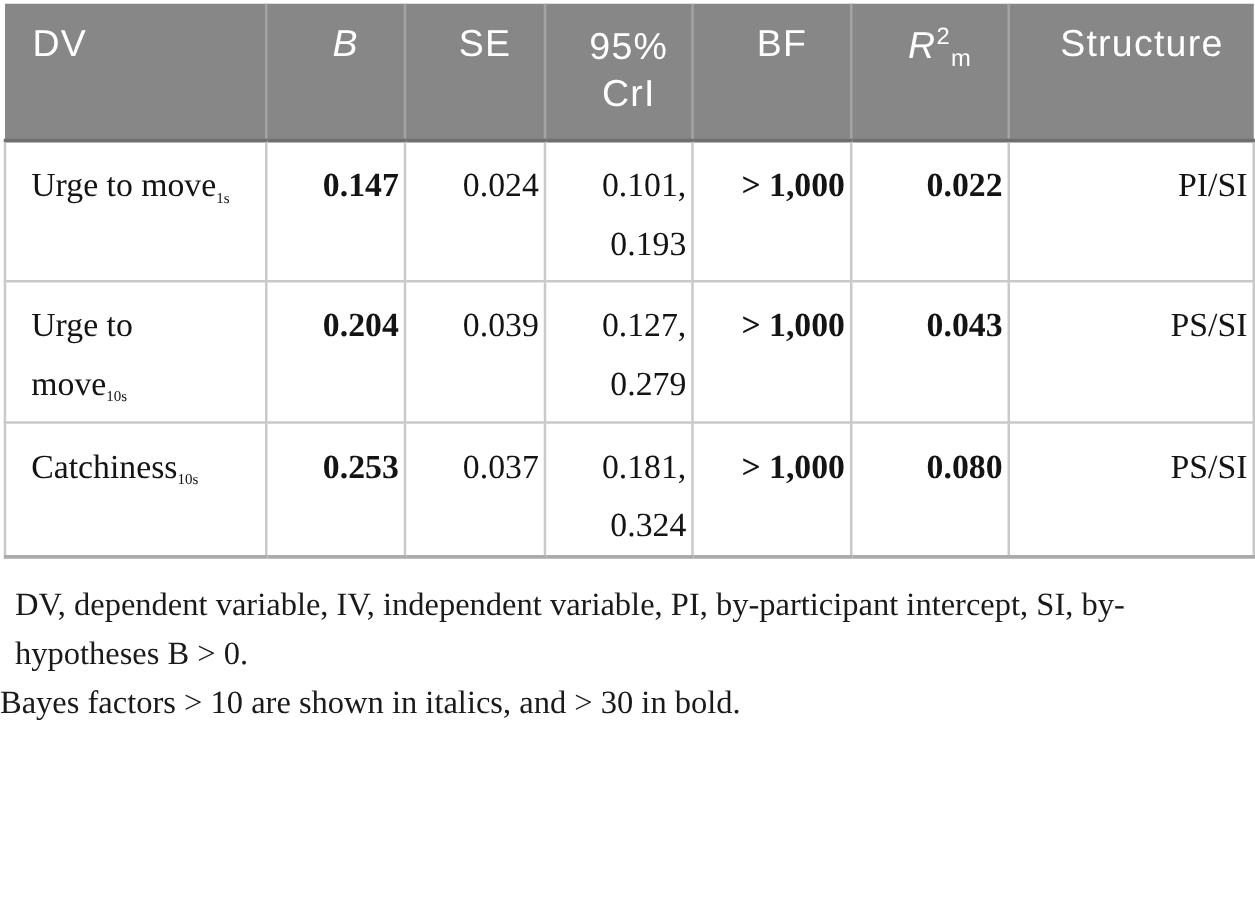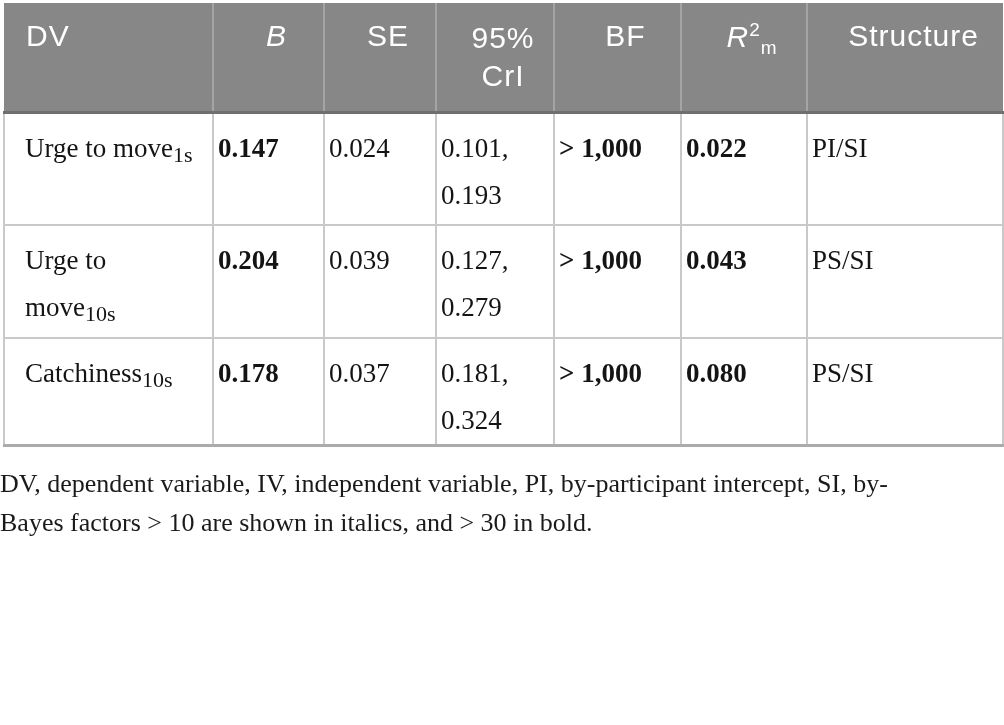--- a/index.html
+++ b/index.html
@@ -61,7 +61,7 @@
   table.results td.c-dv { text-align: left; padding-left: 20px; }
   table.results tbody tr:last-child td { border-bottom: 3px solid #ababab; }
   td .b { font-weight: bold; }
-  td sub { font-size: 22px; line-height: 0; vertical-align: -5px; }
+  td sub { font-size: 12px; line-height: 0; vertical-align: -5px; }
 
   
   .notes {

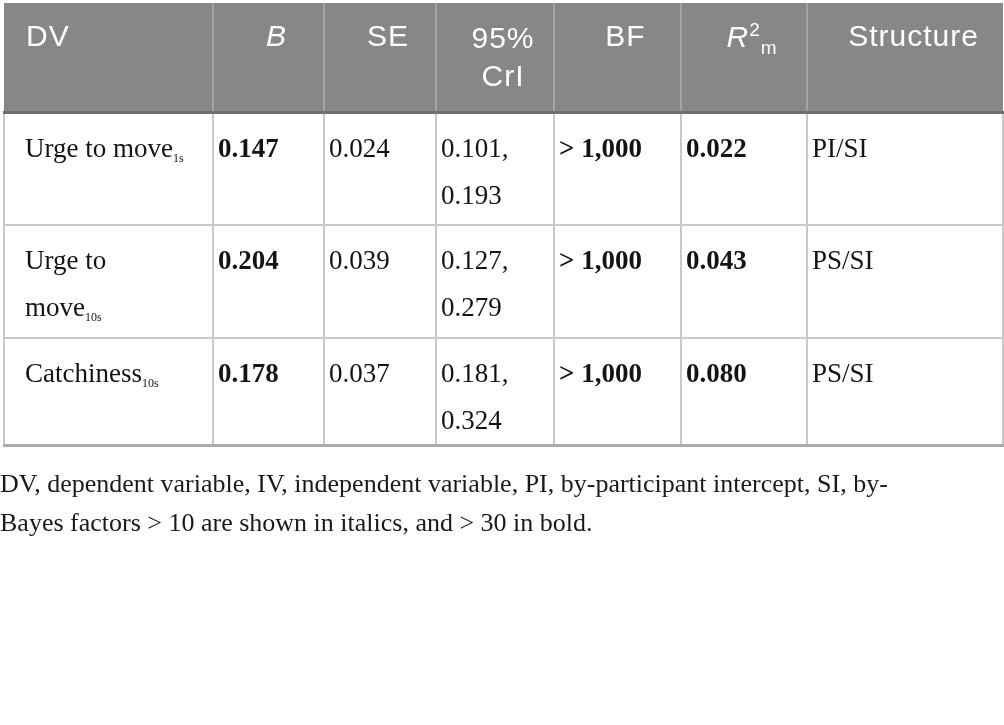--- a/index.html
+++ b/index.html
@@ -49,7 +49,7 @@
   table.results td {
     background: #ffffff;
     vertical-align: top;
-    text-align: left;
+    text-align: right;
     font-size: 27px;
     line-height: 47px;
     padding: 11px 4px 0 4px;

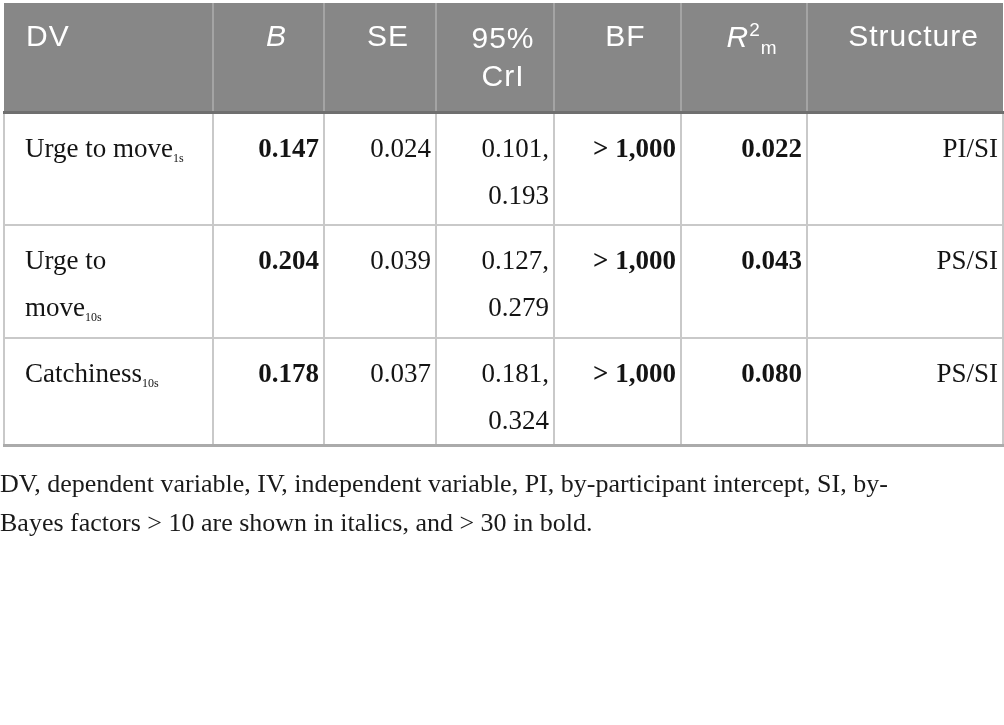--- a/index.html
+++ b/index.html
@@ -123,7 +123,7 @@
       </tr>
       <tr class="short">
         <td class="c-dv"><span>Catchiness</span><sub>10s</sub></td>
-        <td><span class="b">0.178</span></td>
+        <td><span class="b">0.253</span></td>
         <td><span>0.037</span></td>
         <td><span>0.181,</span><br><span>0.324</span></td>
         <td><span class="b">&gt; 1,000</span></td>

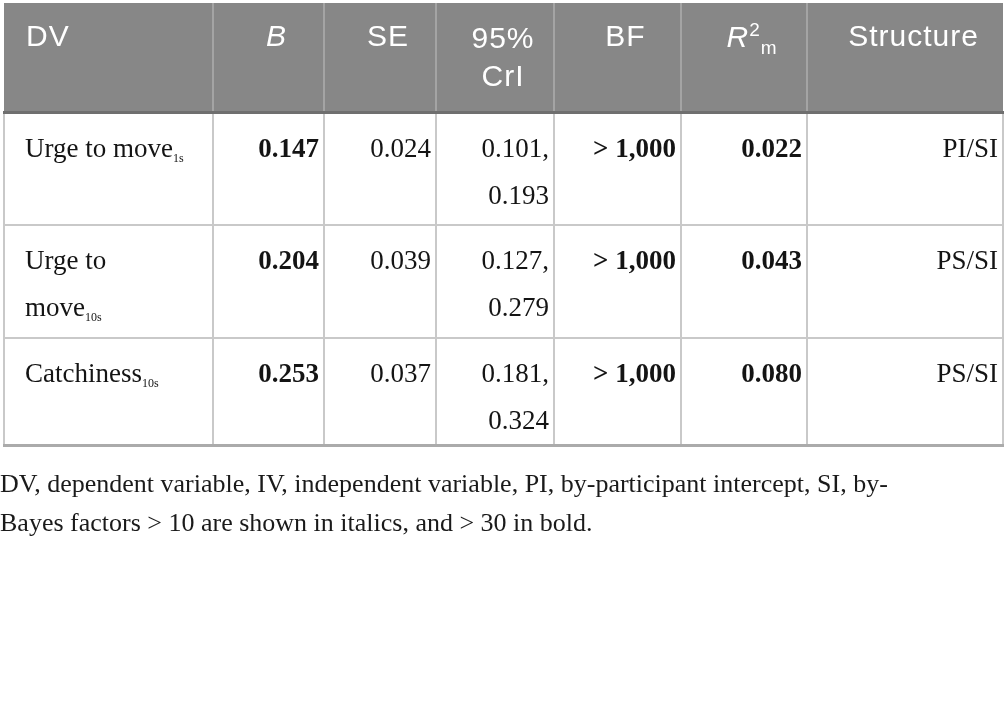--- a/index.html
+++ b/index.html
@@ -71,7 +71,7 @@
     color: #1a1a1a;
   }
   .notes p { margin: 0; }
-  .notes .line { display: block; }
+  .notes .line { display: block; margin-left: 12px; }
 </style>
 </head>
 <body>

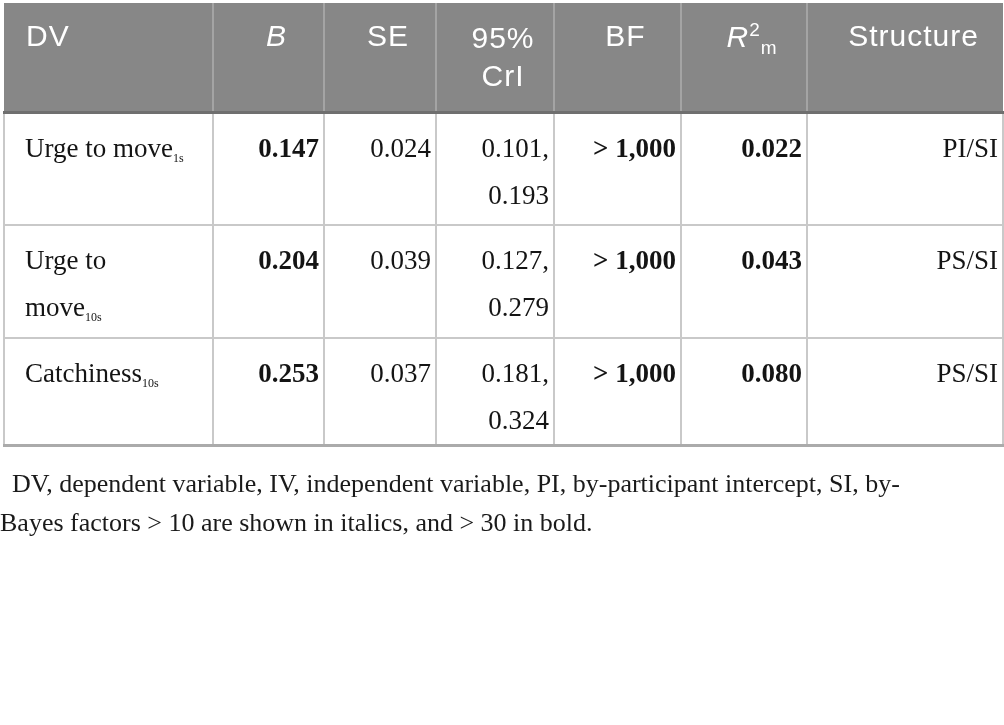--- a/index.html
+++ b/index.html
@@ -138,6 +138,7 @@
 <div class="notes">
   <p>
     <span class="line">DV, dependent variable, IV, independent variable, PI, by-participant intercept, SI, by-</span>
+    <span class="line">hypotheses B &gt; 0.</span>
   </p>
   <p>Bayes factors &gt; 10 are shown in italics, and &gt; 30 in bold.</p>
 </div>

